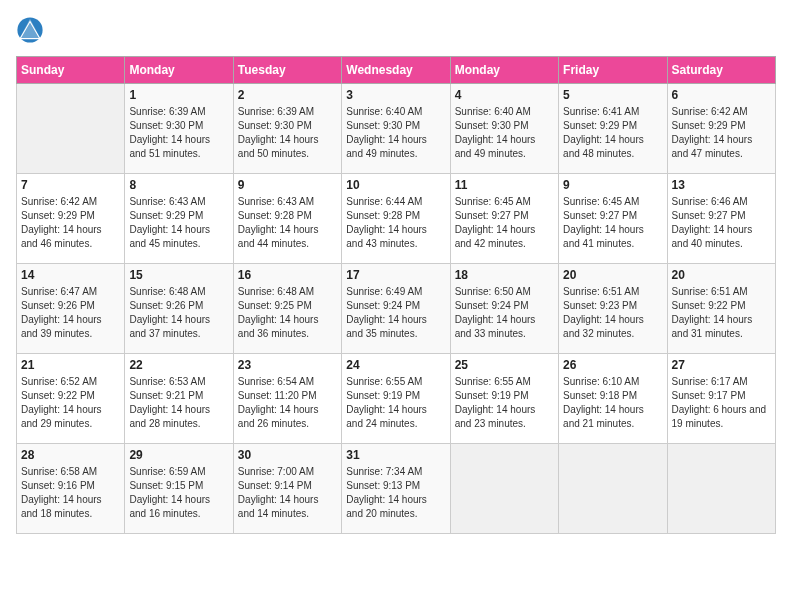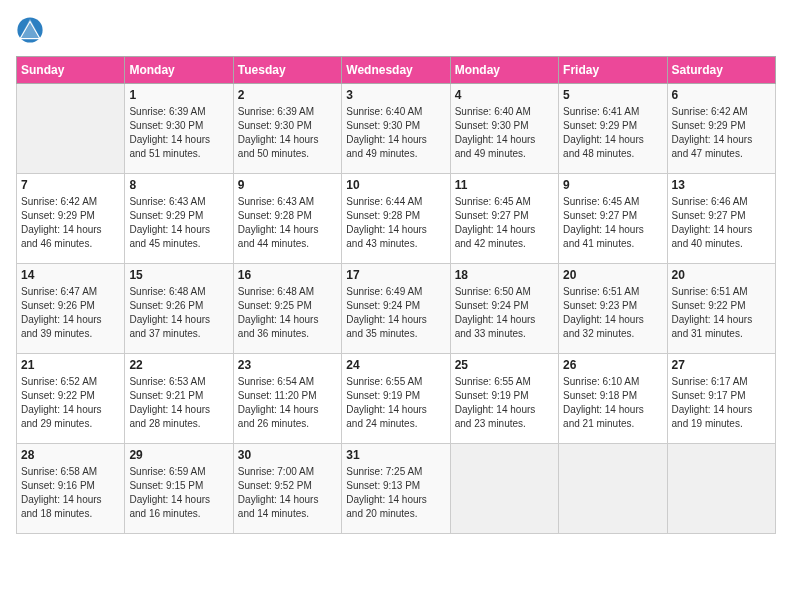--- a/index.html
+++ b/index.html
@@ -345,7 +345,7 @@
         <div class="day-info">
           <div>Sunrise: 6:17 AM</div>
           <div>Sunset: 9:17 PM</div>
-          <div>Daylight: 14 hours and 19 minutes.</div>
+          <div>Daylight: 6 hours and 19 minutes.</div>
         </div>
         </td>
       </tr>

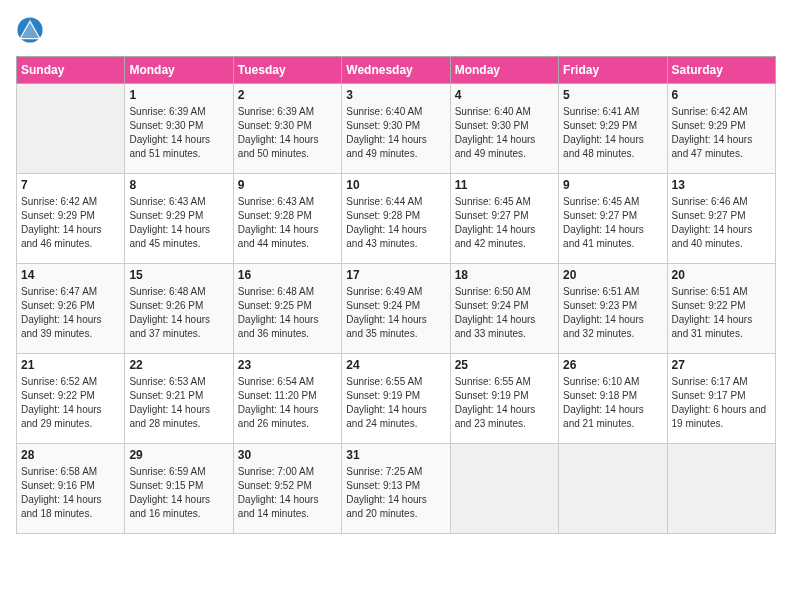--- a/index.html
+++ b/index.html
@@ -377,7 +377,7 @@
         <td>
           <span class="day-number">31</span>
         <div class="day-info">
-          <div>Sunrise: 7:25 AM</div>
+          <div>Sunrise: 7:34 AM</div>
           <div>Sunset: 9:13 PM</div>
           <div>Daylight: 14 hours and 20 minutes.</div>
         </div>

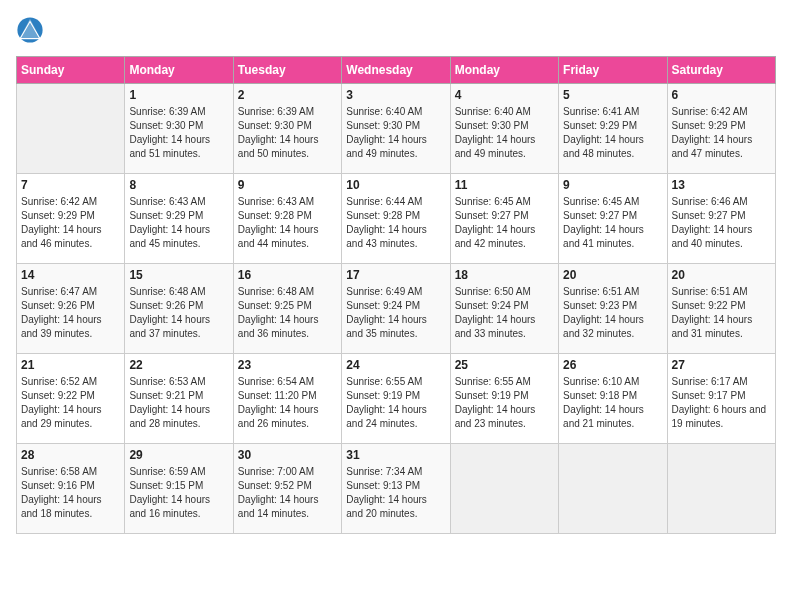--- a/index.html
+++ b/index.html
@@ -370,7 +370,7 @@
           <span class="day-number">30</span>
         <div class="day-info">
           <div>Sunrise: 7:00 AM</div>
-          <div>Sunset: 9:52 PM</div>
+          <div>Sunset: 9:14 PM</div>
           <div>Daylight: 14 hours and 14 minutes.</div>
         </div>
         </td>

